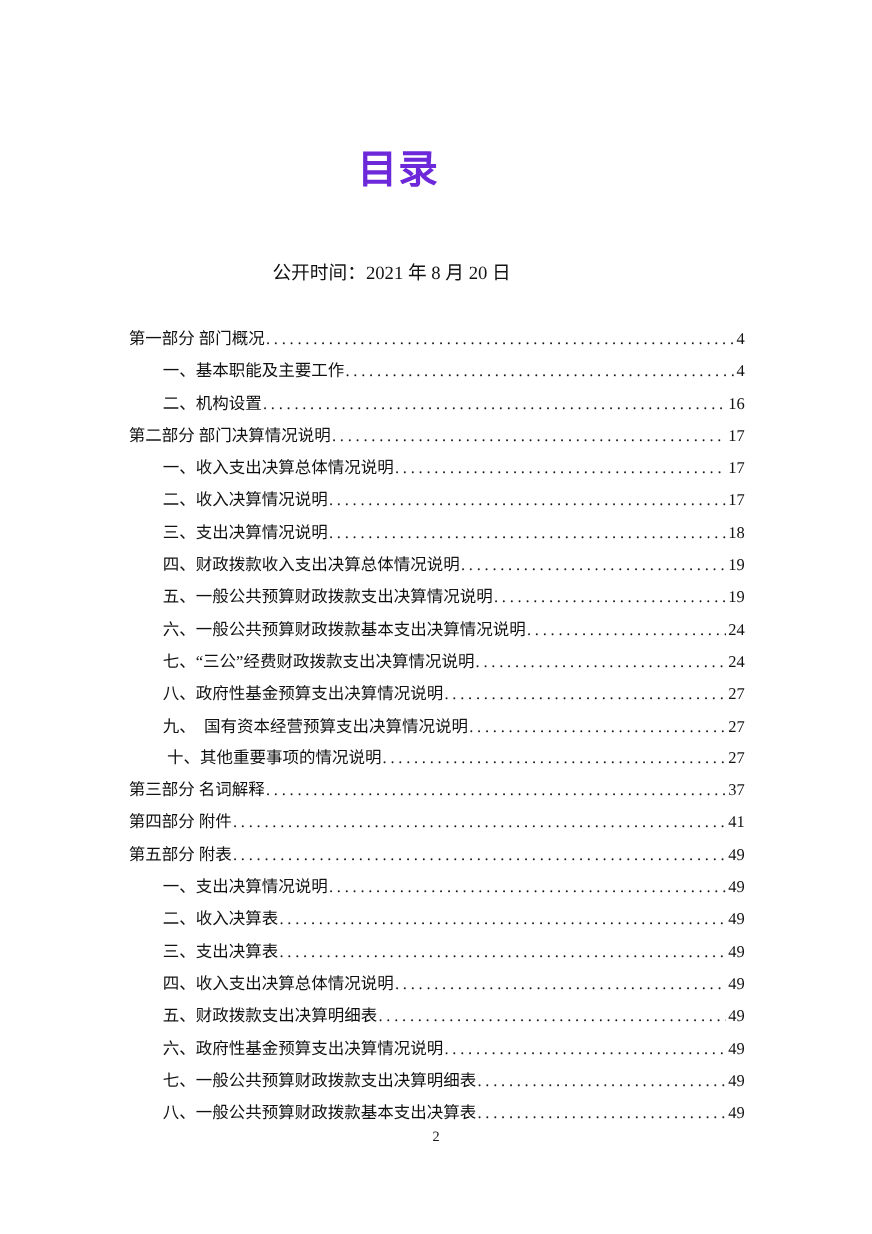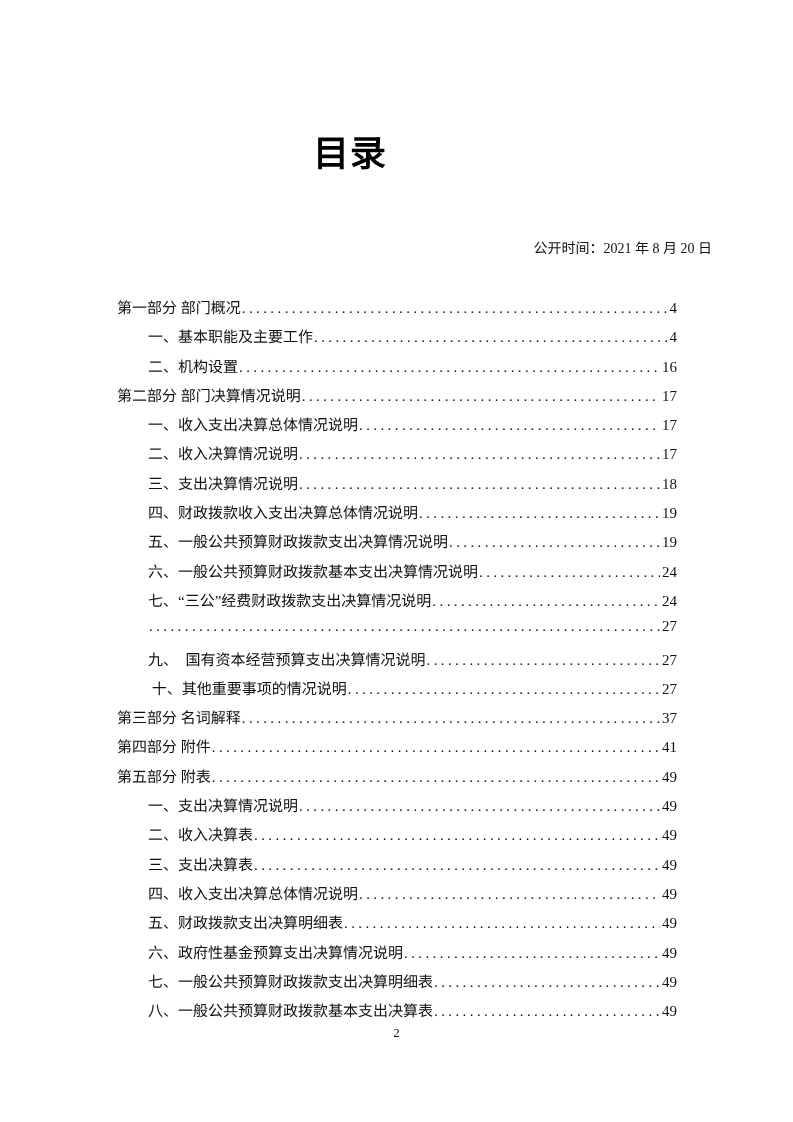--- a/index.html
+++ b/index.html
@@ -18,14 +18,14 @@
   }
   .doc-title {
     position: absolute;
-    top: 132px; left: 4px; width: 692px;
+    top: 132px; left: 16px; width: 692px;
     text-align: center;
     font-family: "Liberation Sans", "DejaVu Sans", sans-serif;
     font-weight: 700;
     font-size: 36px;
     line-height: 44px;
     letter-spacing: 1px;
-    color: #000000;
+    color: #6d28d9;
     margin: 0;
   }
   .publish-line {

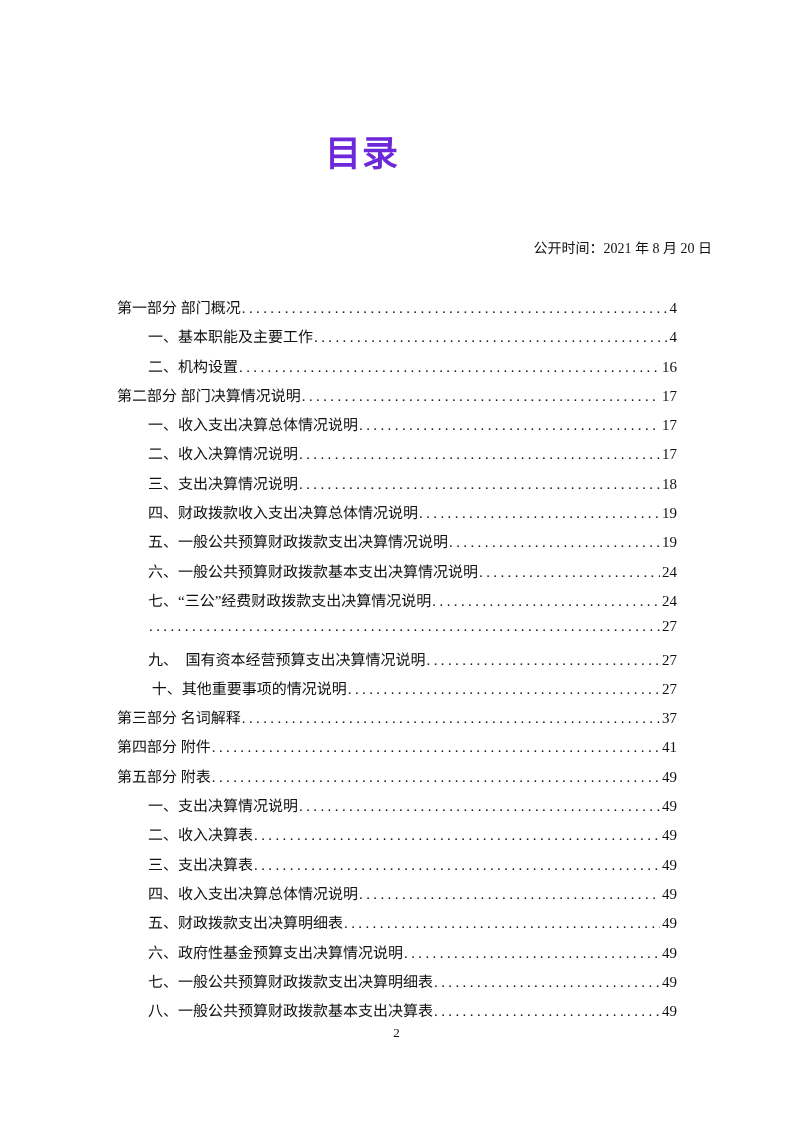--- a/index.html
+++ b/index.html
@@ -31,8 +31,8 @@
   .publish-line {
     position: absolute;
     top: 237px; left: 0; width: 712px;
-    text-align: right;
-    font-size: 14px;
+    text-align: center;
+    font-size: 17px;
     line-height: 23px;
     white-space: pre;
     color: #111111;

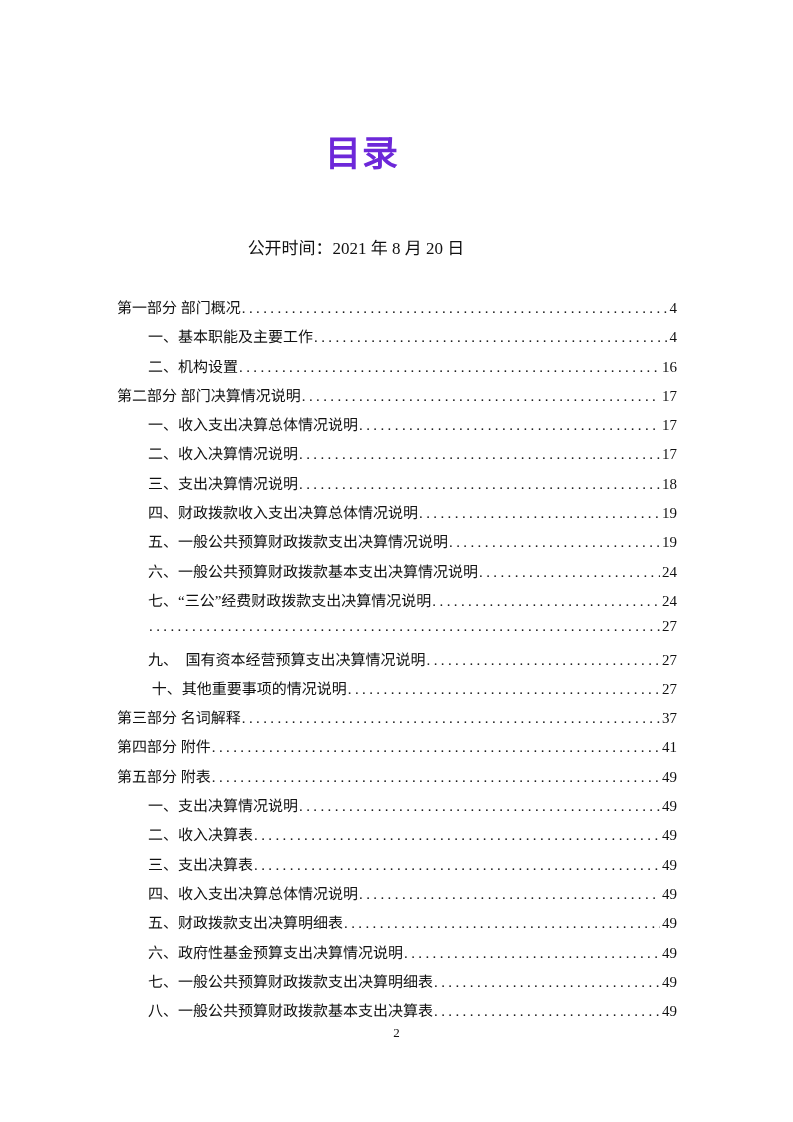--- a/index.html
+++ b/index.html
@@ -143,6 +143,7 @@
     <span class="toc-page">24</span>
   </div>
       <div class="toc-row level-1">
+    <span class="toc-label">八、政府性基金预算支出决算情况说明</span>
     <span class="toc-dots" aria-hidden="true">................................................................................................................................................................</span>
     <span class="toc-page">27</span>
   </div>

